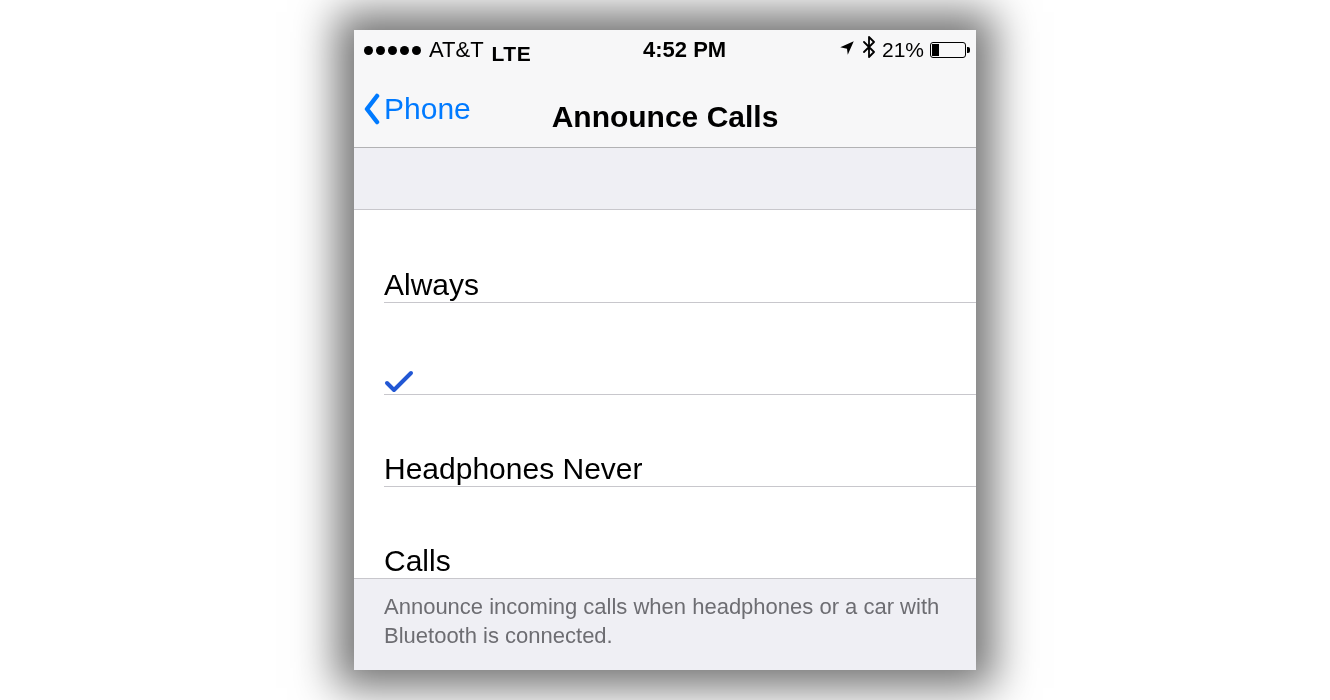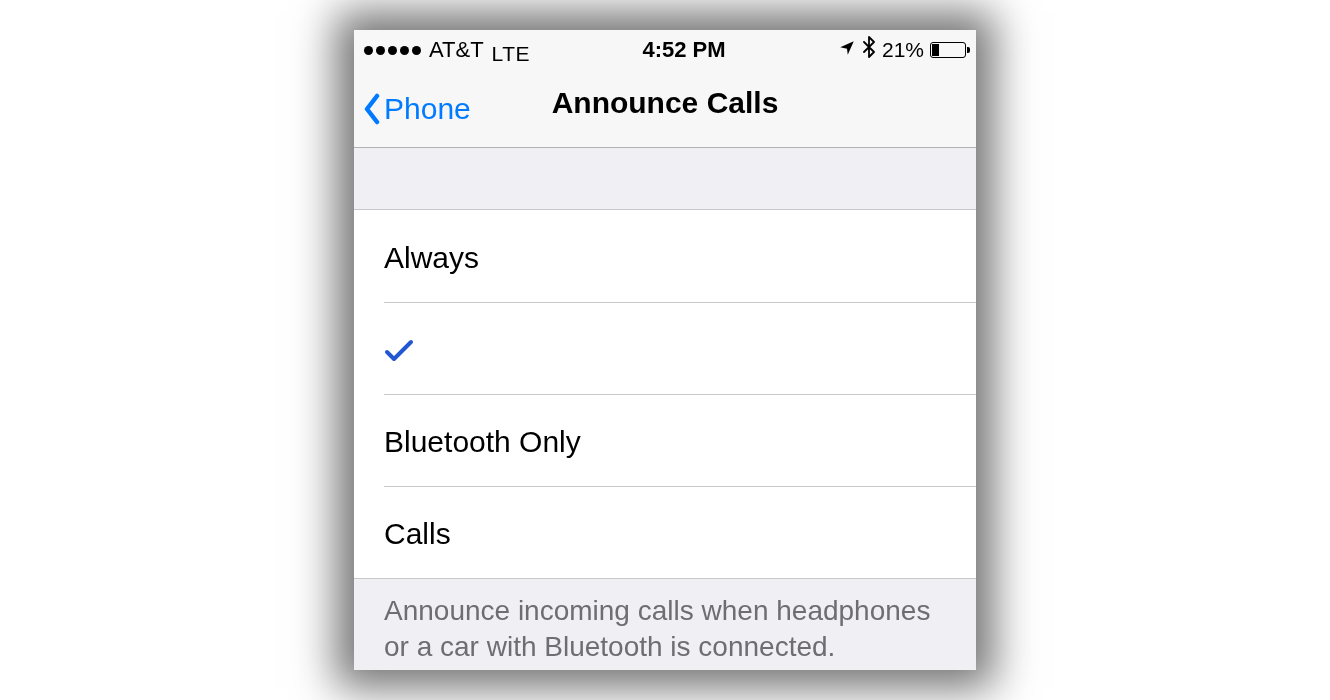--- a/index.html
+++ b/index.html
@@ -24,9 +24,8 @@
     .status-bar {
       height: 40px;
       display: flex;
-      align-items: center;
       justify-content: space-between;
-      padding: 0 10px;
+      padding: 7px 10px;
       font-size: 22px;
       font-weight: 500;
       color: #000;

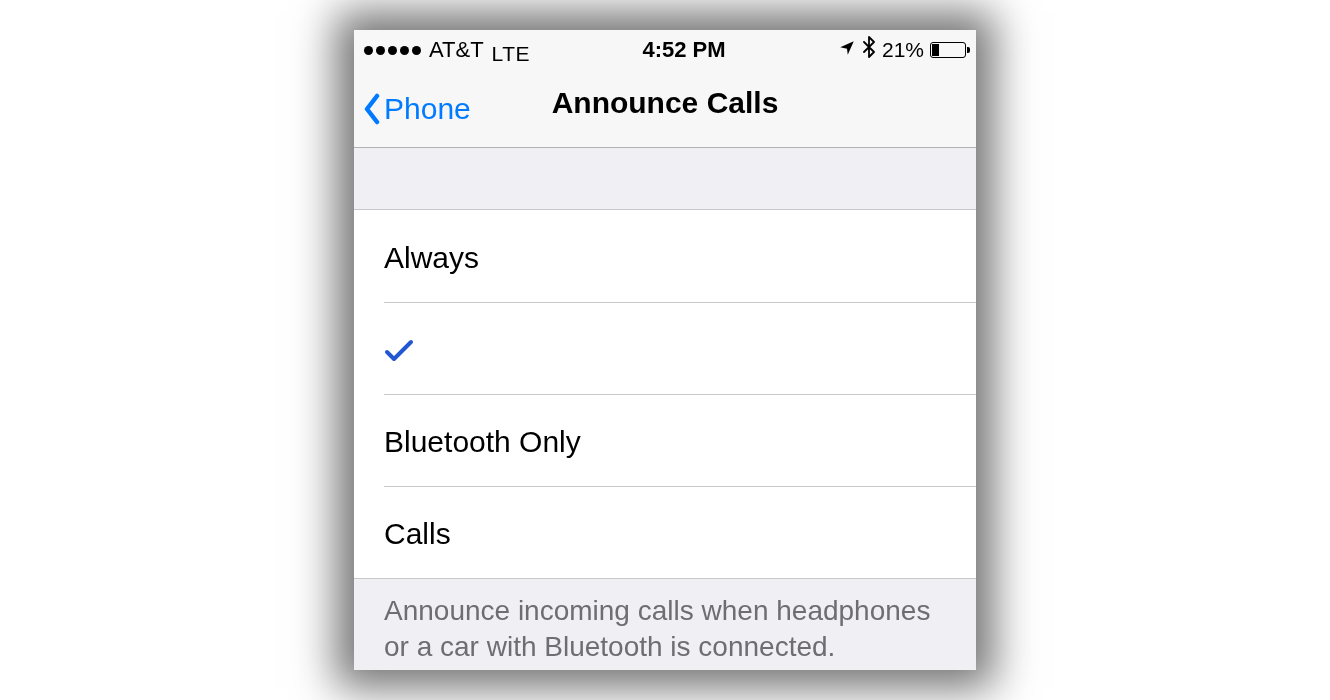--- a/index.html
+++ b/index.html
@@ -39,7 +39,7 @@
       background: #000;
     }
     .carrier { font-size: 22px; }
-    .network { font-size: 21px; font-weight: 400; letter-spacing: 0.5px; margin-top: 8px;}
+    .network { font-size: 21px; font-weight: 700; letter-spacing: 0.5px; margin-top: 8px;}
     .time { font-size: 22px; font-weight: 600; }
     .battery-pct { font-size: 21px; }
     .battery-icon {

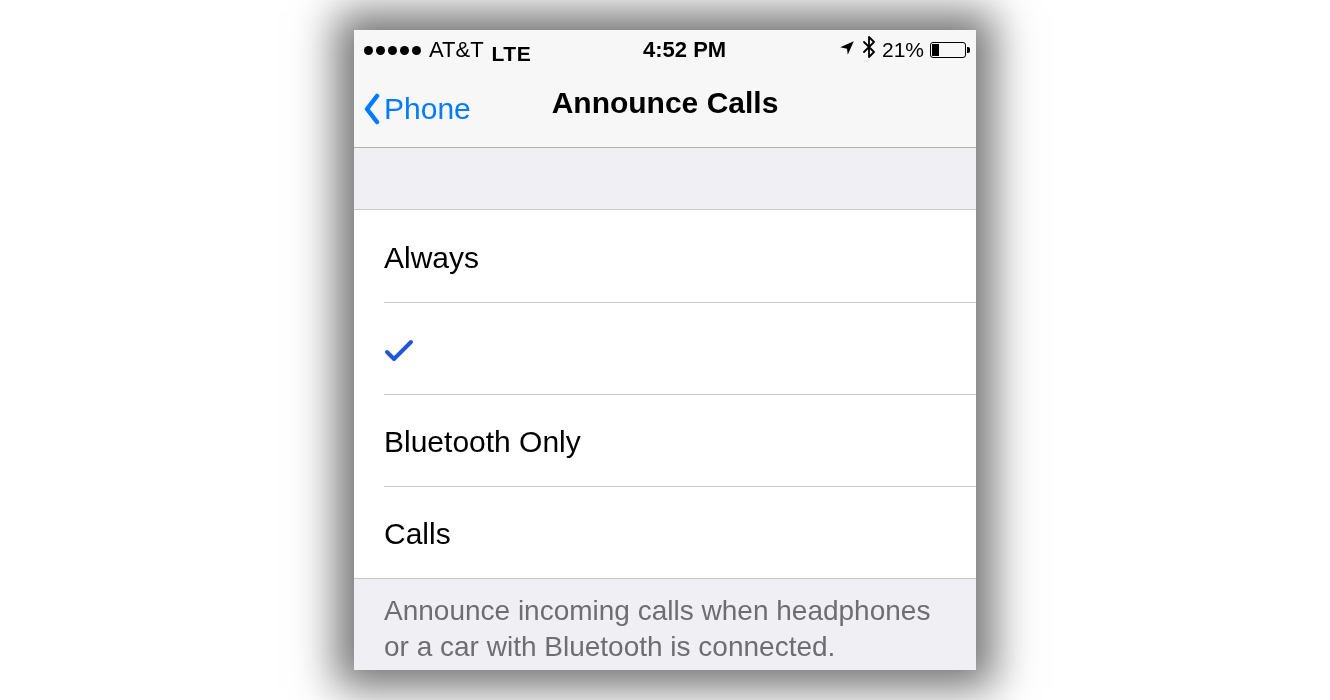--- a/index.html
+++ b/index.html
@@ -60,6 +60,7 @@
       background: #f7f7f8;
       border-bottom: 1px solid #b2b2b4;
       display: flex;
+      align-items: center;
       position: relative;
       padding: 0 8px;
     }

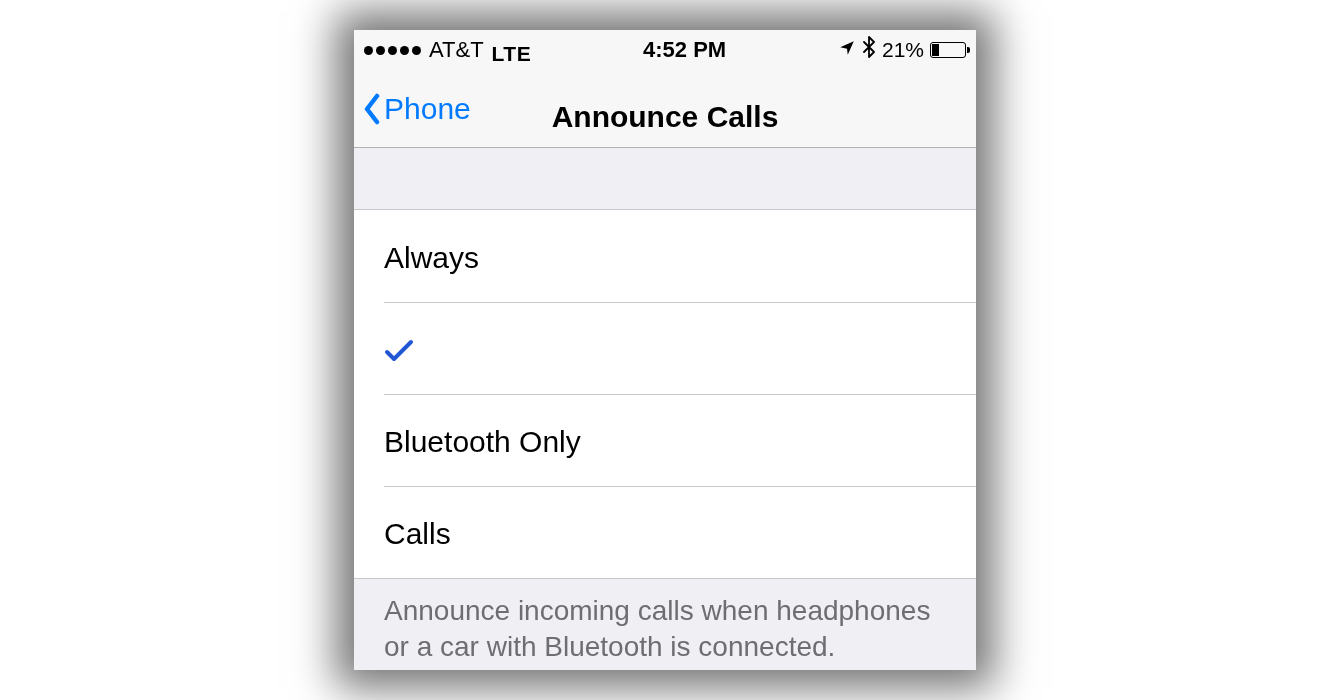--- a/index.html
+++ b/index.html
@@ -92,7 +92,7 @@
     }
     .row {
       display: flex;
-      align-items: center;
+      align-items: flex-end;
       justify-content: space-between;
       height: 92px;
       padding: 3px 28px 0 30px;

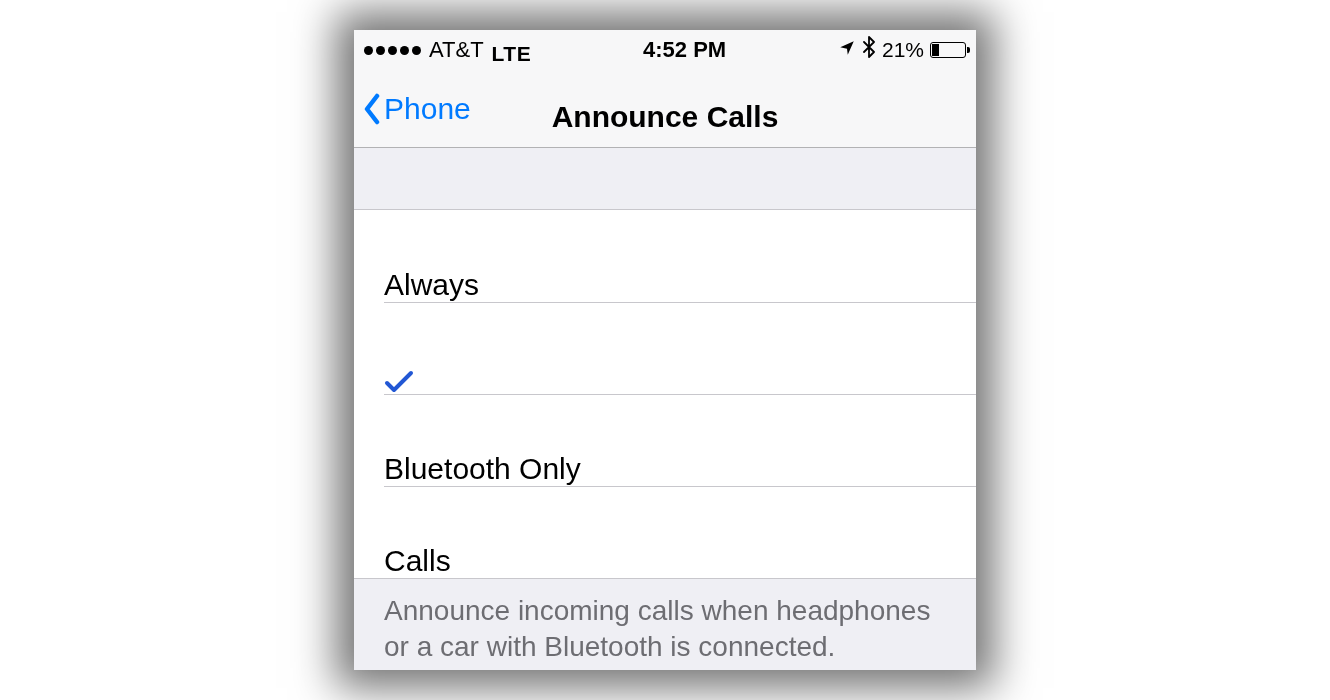--- a/index.html
+++ b/index.html
@@ -184,7 +184,7 @@
       </span>
     </div>
     <div class="row">
-      <span>Bluetooth Only</span>
+      <span>Headphones Never</span>
     </div>
     <div class="row">
       <span>Calls</span>

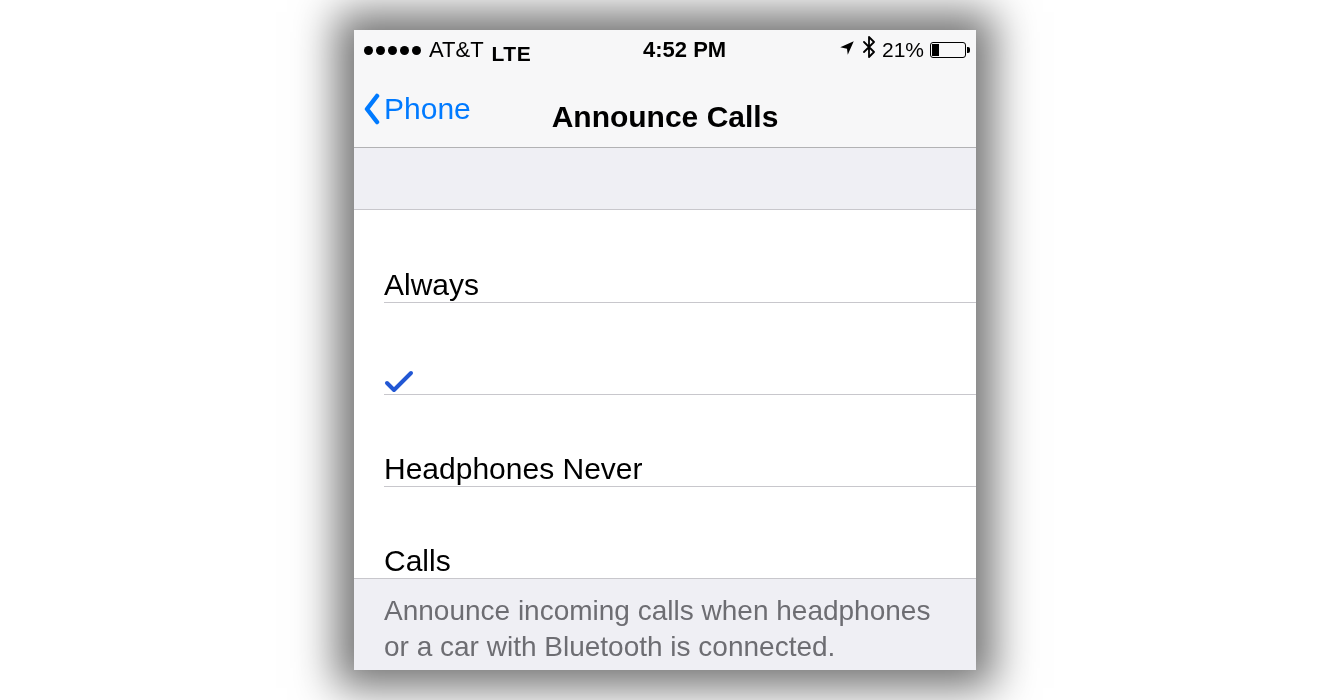--- a/index.html
+++ b/index.html
@@ -116,7 +116,7 @@
     
     .footer-text {
       padding: 14px 30px 20px 30px;
-      font-size: 28px;
+      font-size: 22px;
       line-height: 1.3;
       color: #6d6d72;
       background: #efeff4;

